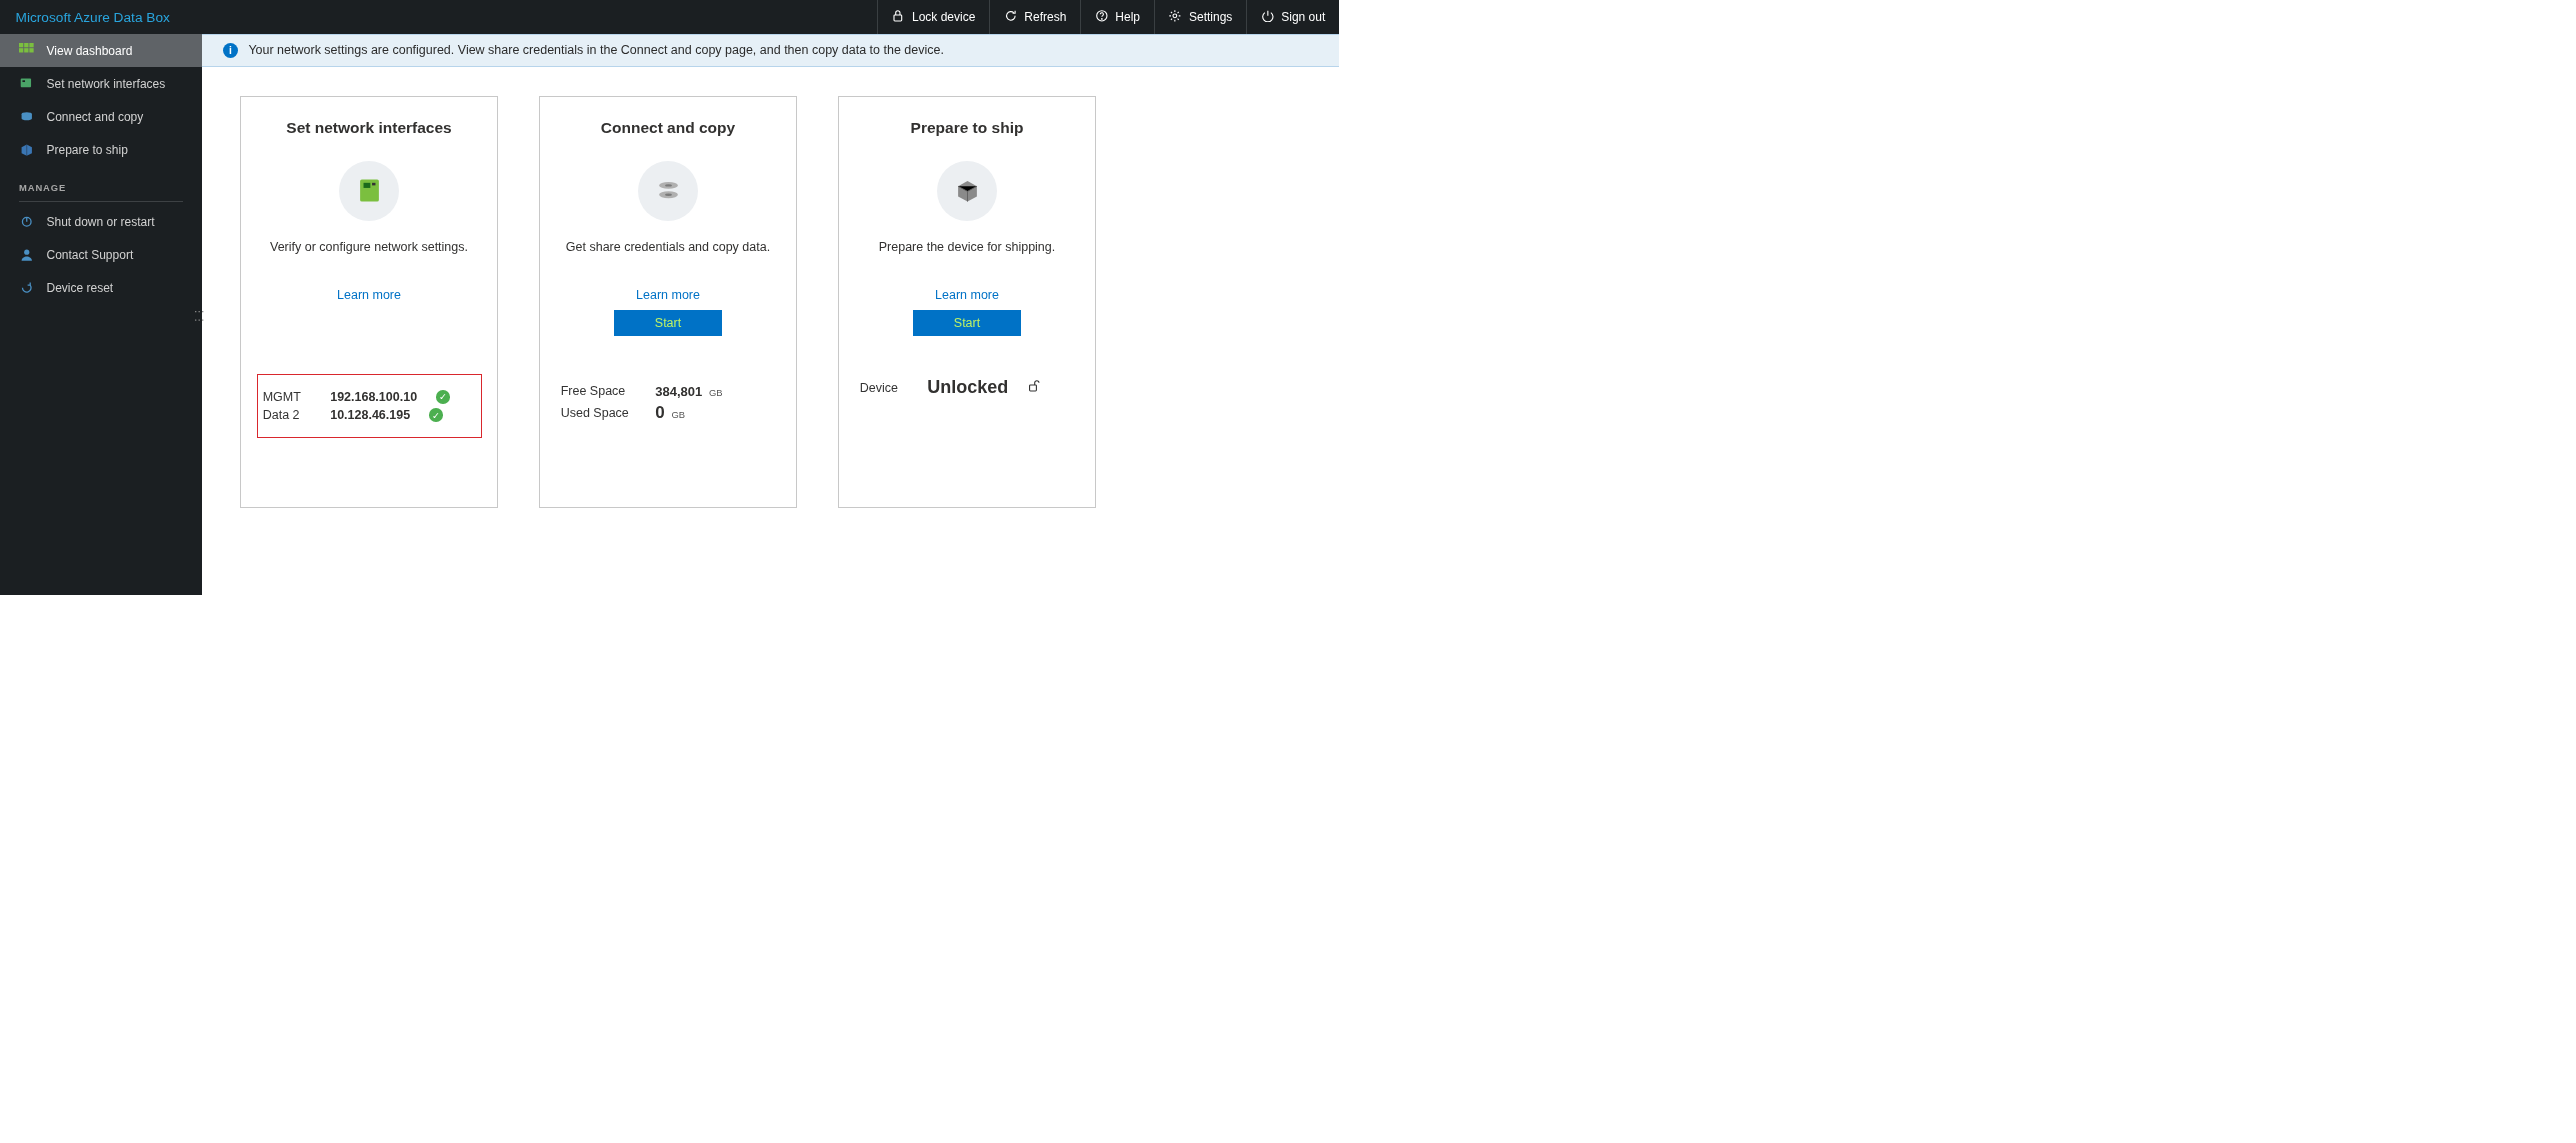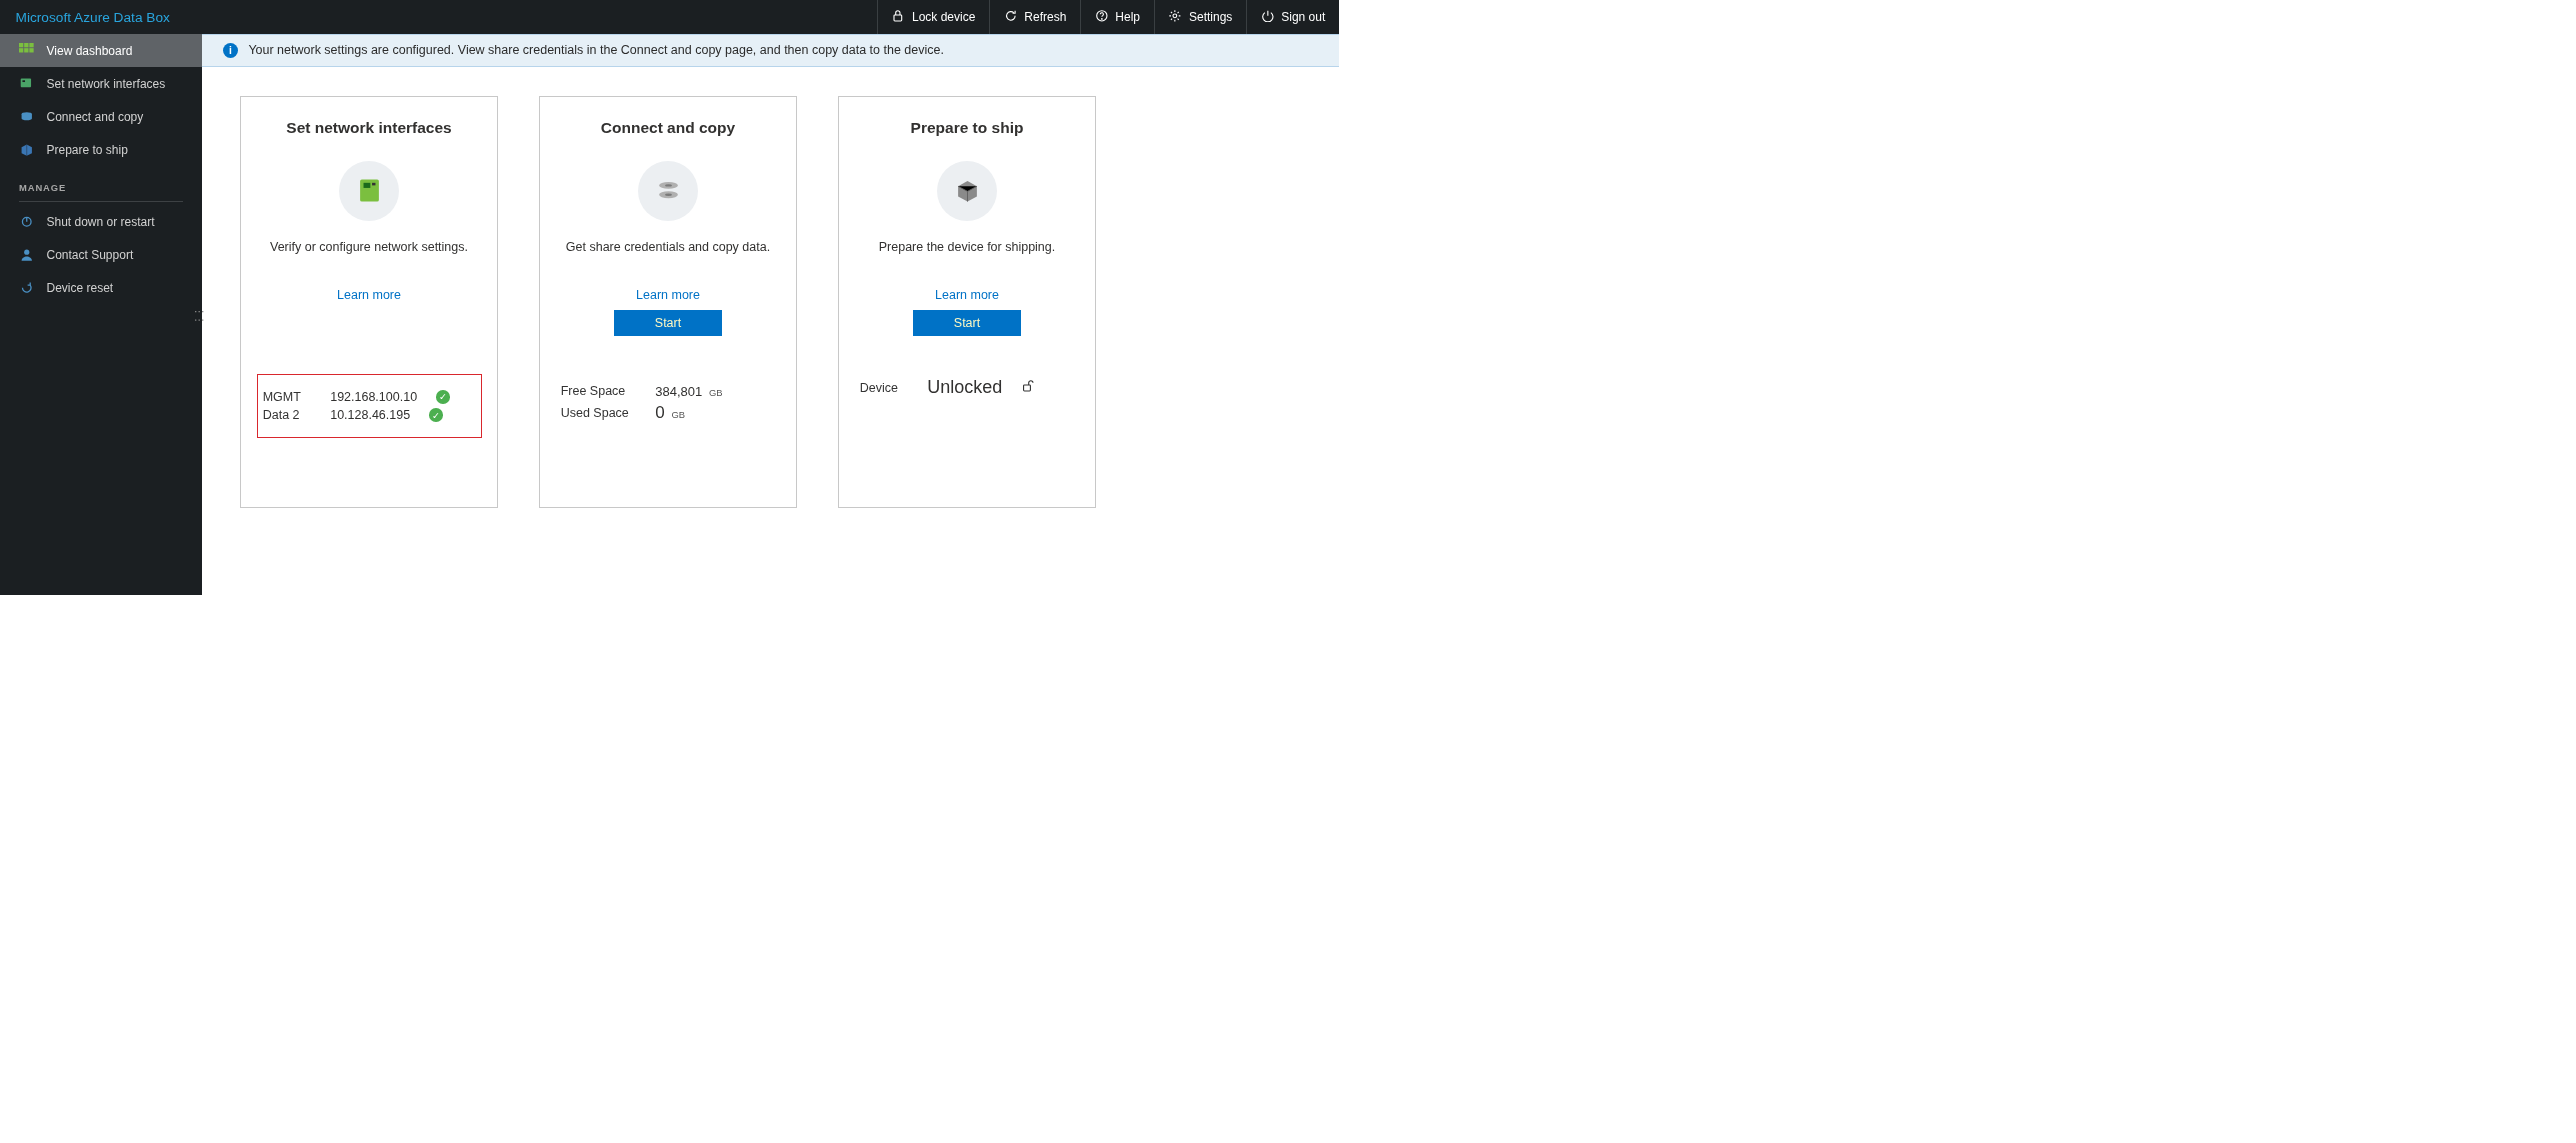--- a/index.html
+++ b/index.html
@@ -140,7 +140,7 @@
   .card .desc { font-size: 12.5px; text-align:center; margin-bottom: 34px; }
   .card .learn { color:#0072c6; font-size:12.5px; margin-bottom: 8.6px; cursor:pointer;}
   .card .startbtn {
-    width: 108px; height: 26px; background:#0072c6; color:#fef9c3;
+    width: 108px; height: 26px; background:#0072c6; color:#bef264;
     border:none; font-size:12.5px; cursor:pointer;
   }
   .card .btnplace { height:26px; margin-bottom:8.6px;}

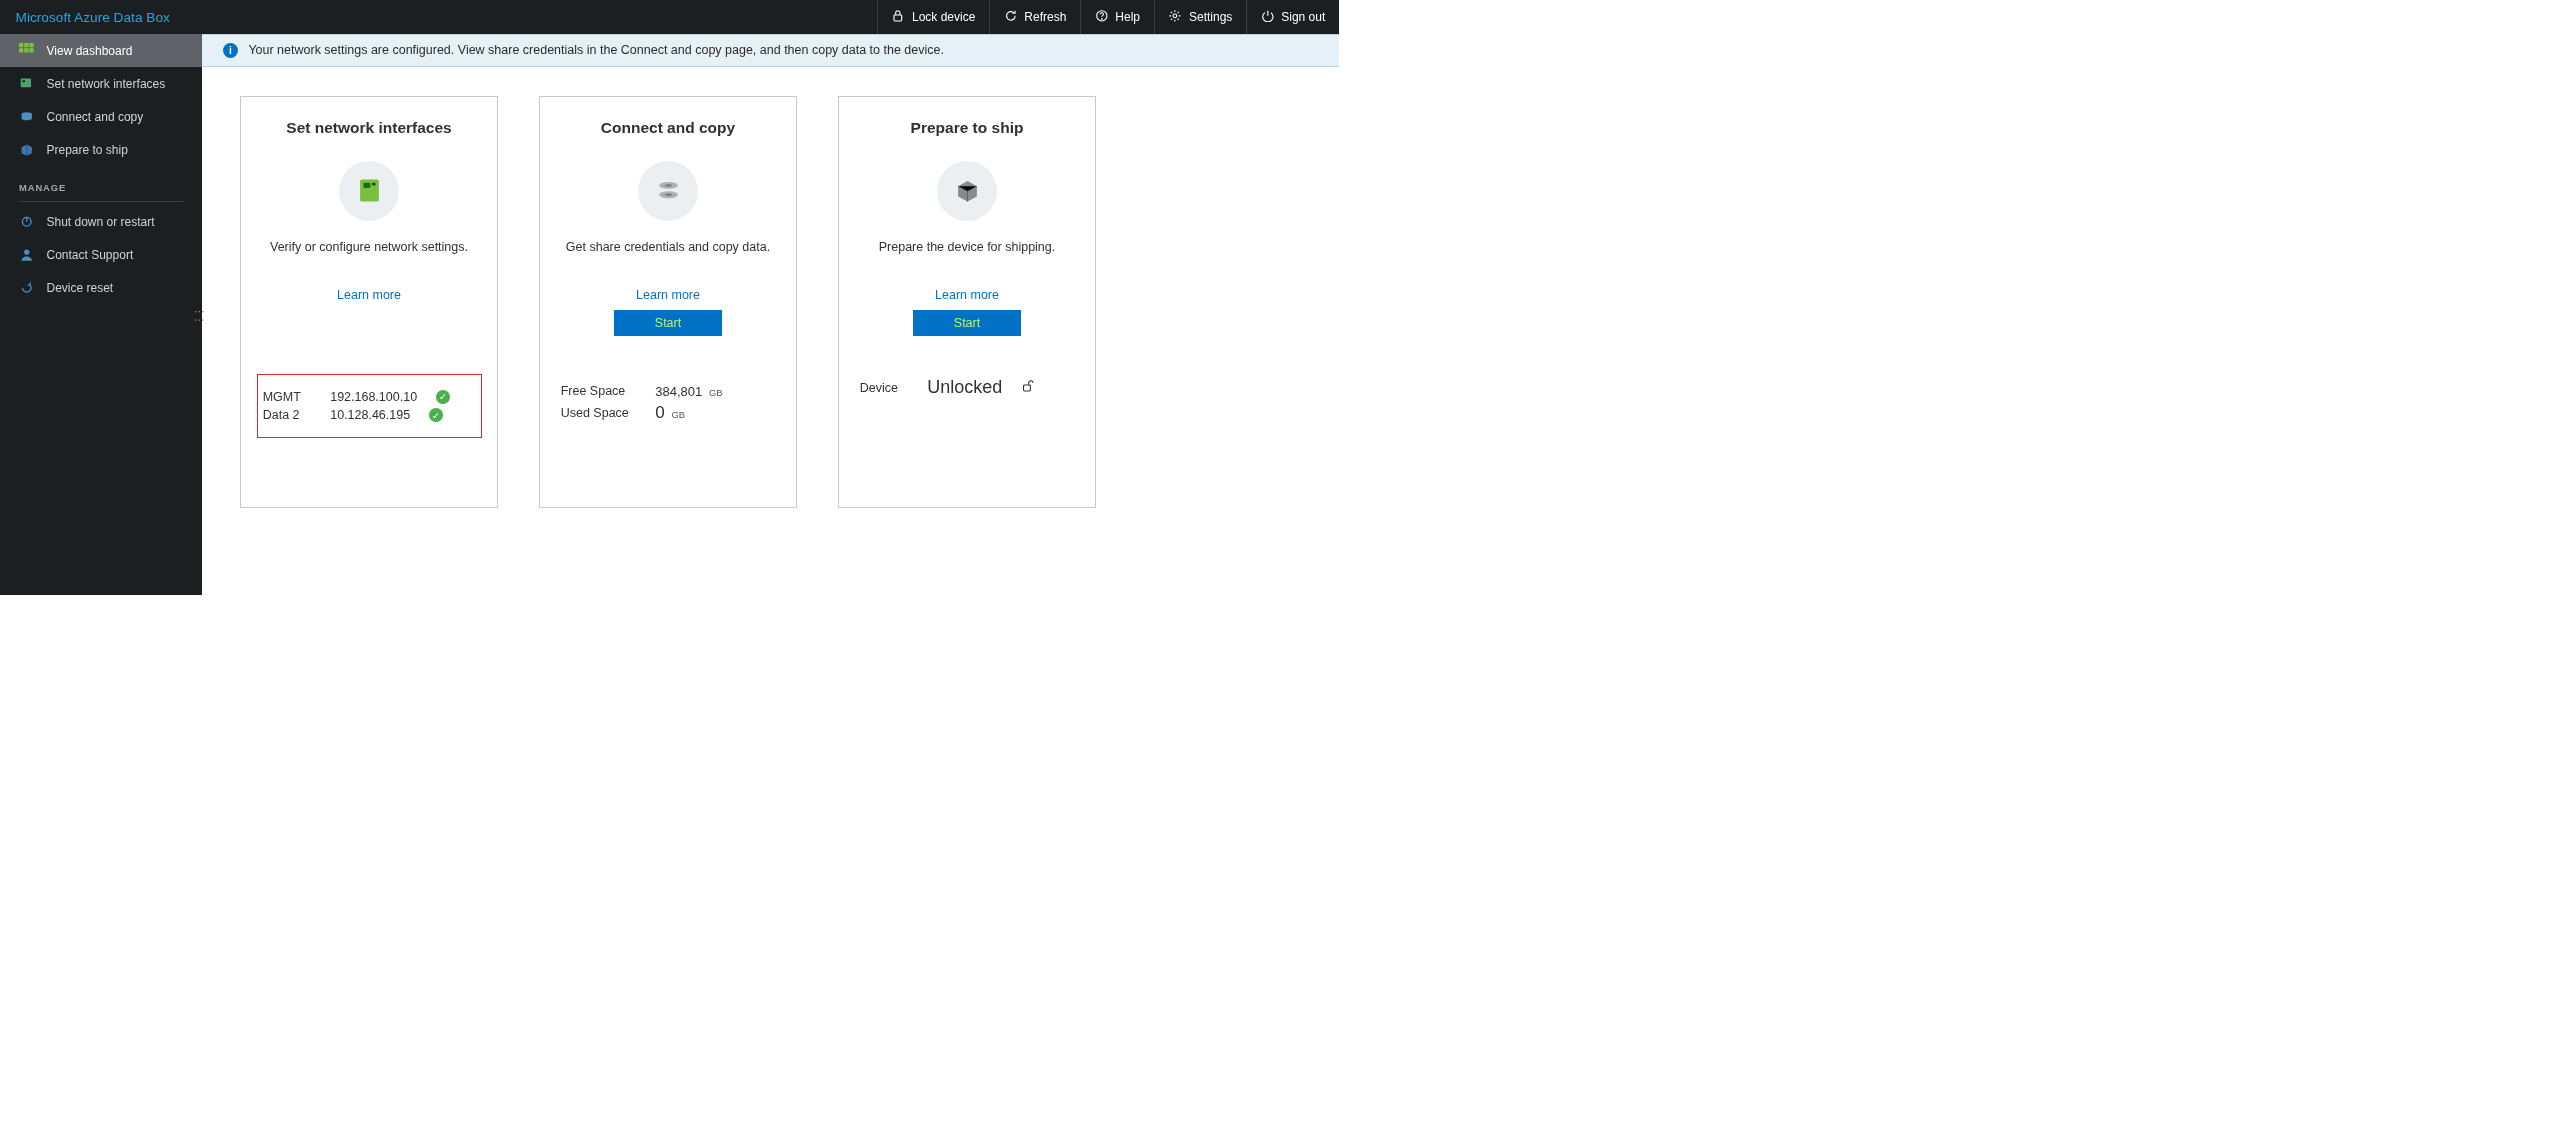--- a/index.html
+++ b/index.html
@@ -152,7 +152,7 @@
   }
   .detail-row { display:flex; gap:15.5px; align-items:center; margin: 4.3px 0; }
   .detail-row .k { width: 79px; color:#333; }
-  .detail-row .v { font-weight:400; }
+  .detail-row .v { font-weight:700; }
   .detail-row .sm { font-size: 9.4px; color:#555; margin-left:3.4px;}
   .check-ic {
     width:13.7px;height:13.7px;border-radius:50%;background:#4caf50;color:#fff;

